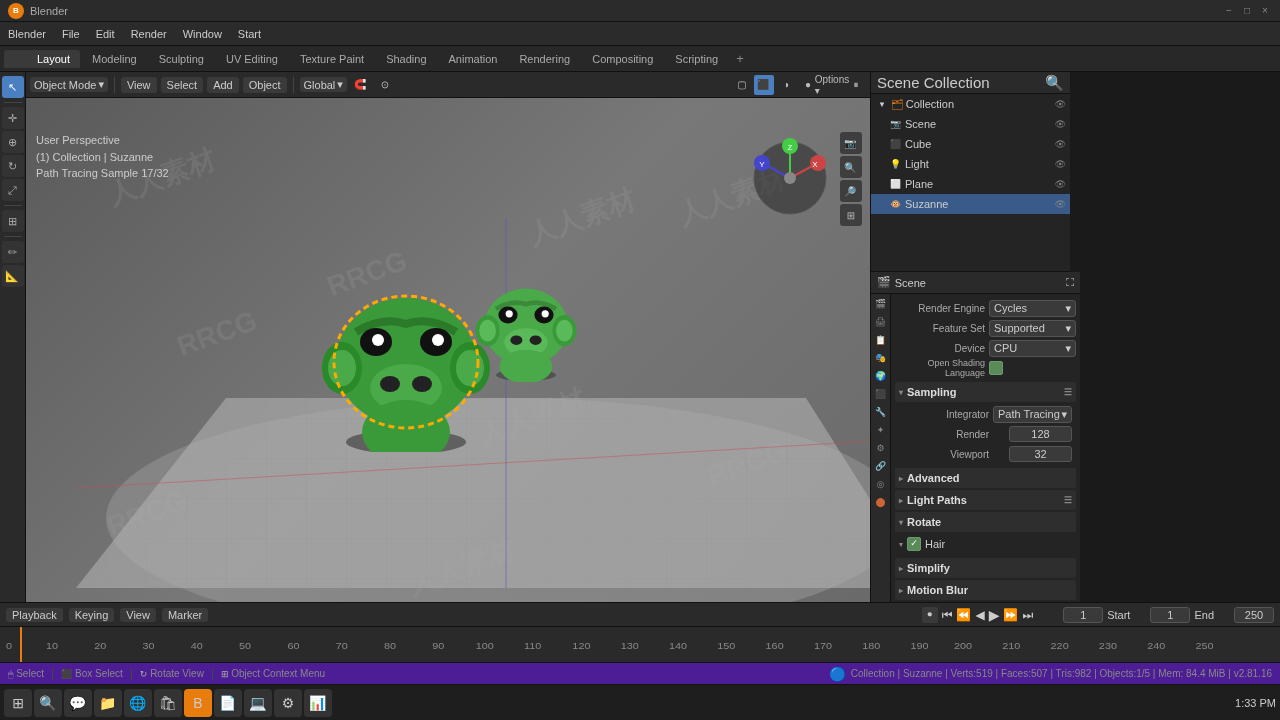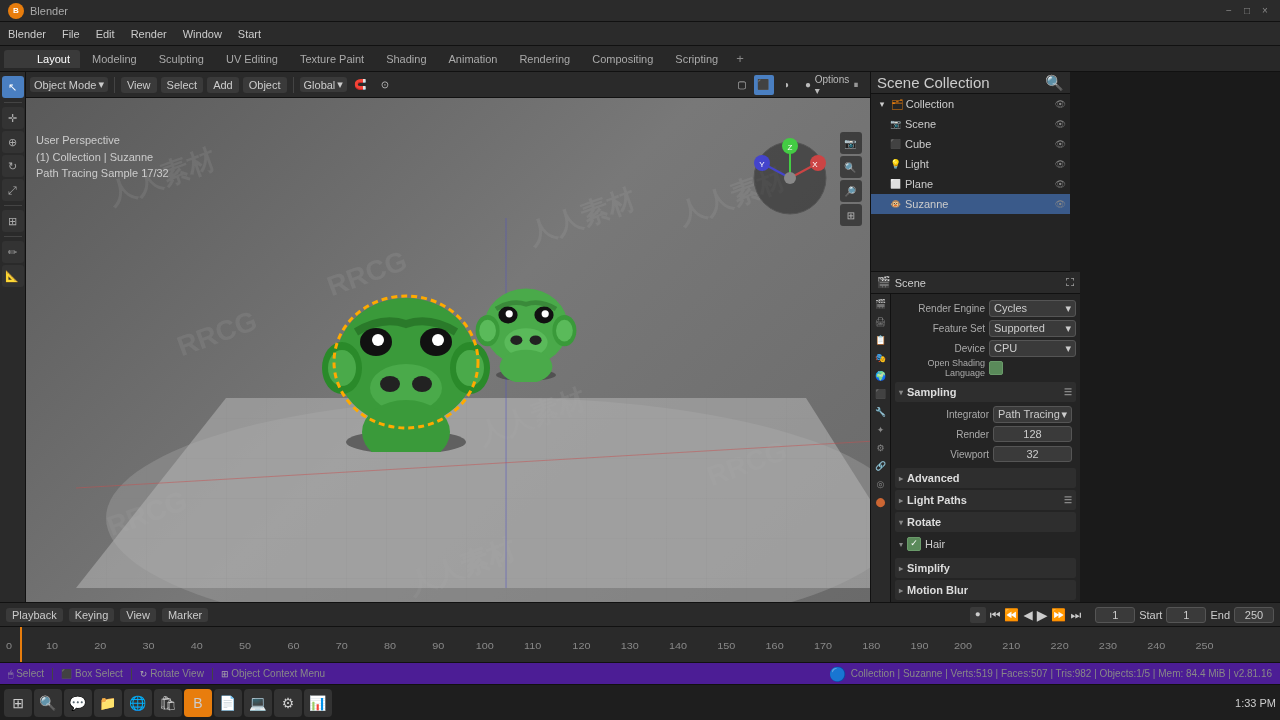--- a/index.html
+++ b/index.html
@@ -330,6 +330,7 @@
       border: 1px solid #555;
       text-align: center;
       cursor: ew-resize;
+      margin-left: 16px;
     }
     .prop-checkbox {
       width: 14px; height: 14px;

